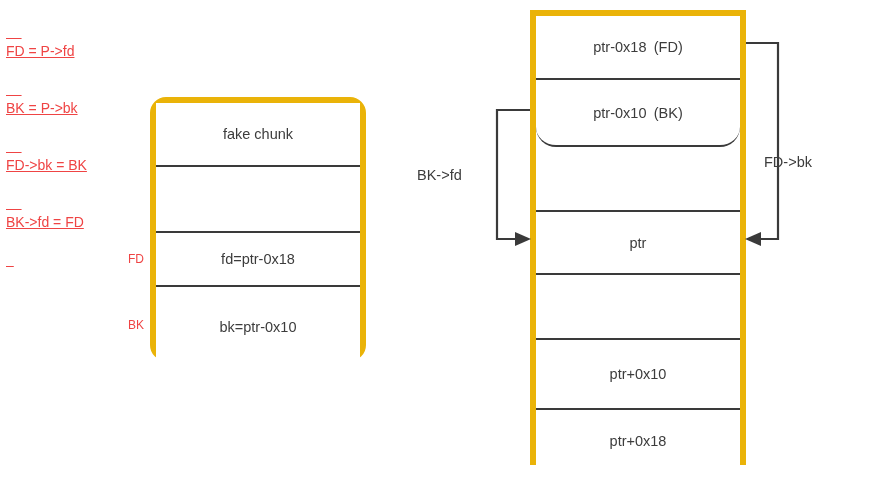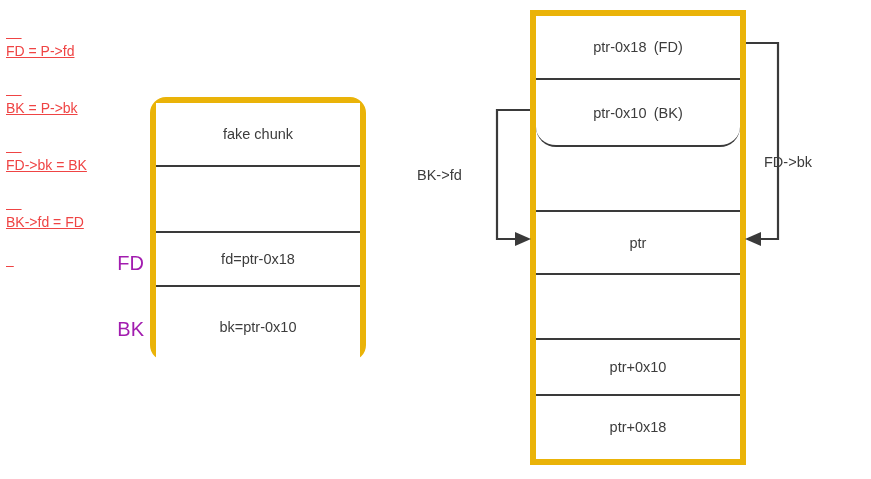--- a/index.html
+++ b/index.html
@@ -59,8 +59,8 @@
   
   .side-label {
     position: absolute;
-    font-size: 20px;
-    color: #a21caf;
+    font-size: 12px;
+    color: #ef4444;
     text-align: right;
     width: 40px;
   }

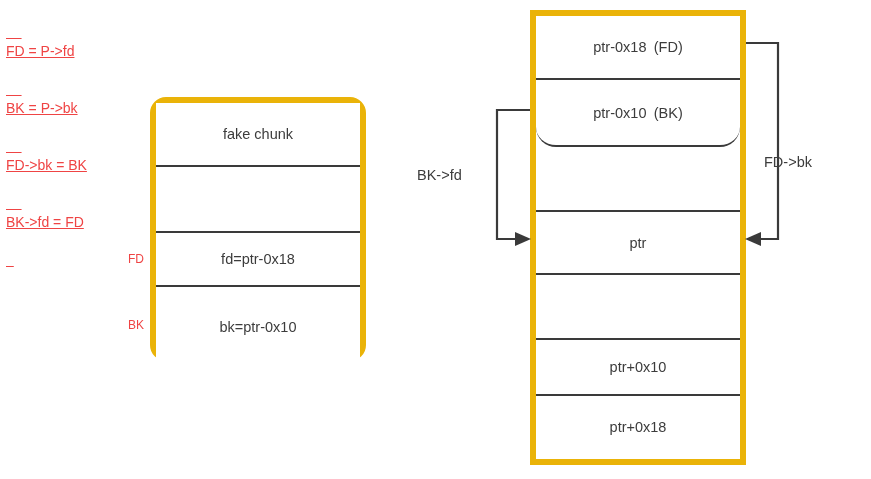--- a/index.html
+++ b/index.html
@@ -74,7 +74,7 @@
   #right-table .mem-row.r2 { height: 65px; }
   #right-table .mem-row.r3 { height: 63px; }
   #right-table .mem-row.r4 { height: 65px; }
-  #right-table .mem-row.r5 { height: 56px; }
+  #right-table .mem-row.r5 { height: 70px; }
   #right-table .mem-row.r6 { height: 61px; }
 
   

